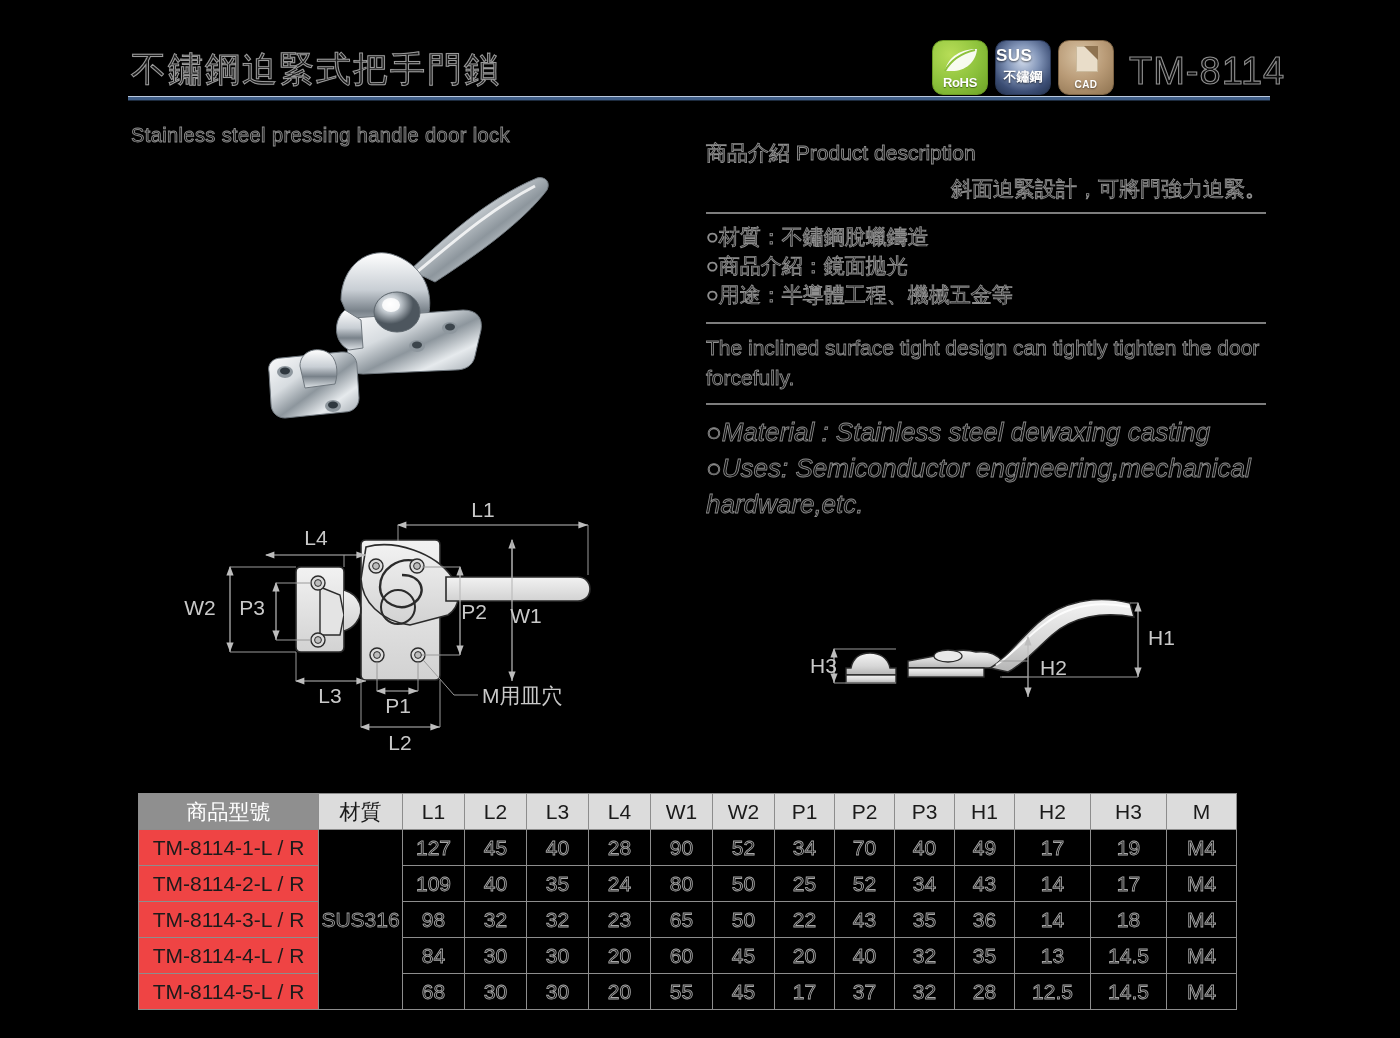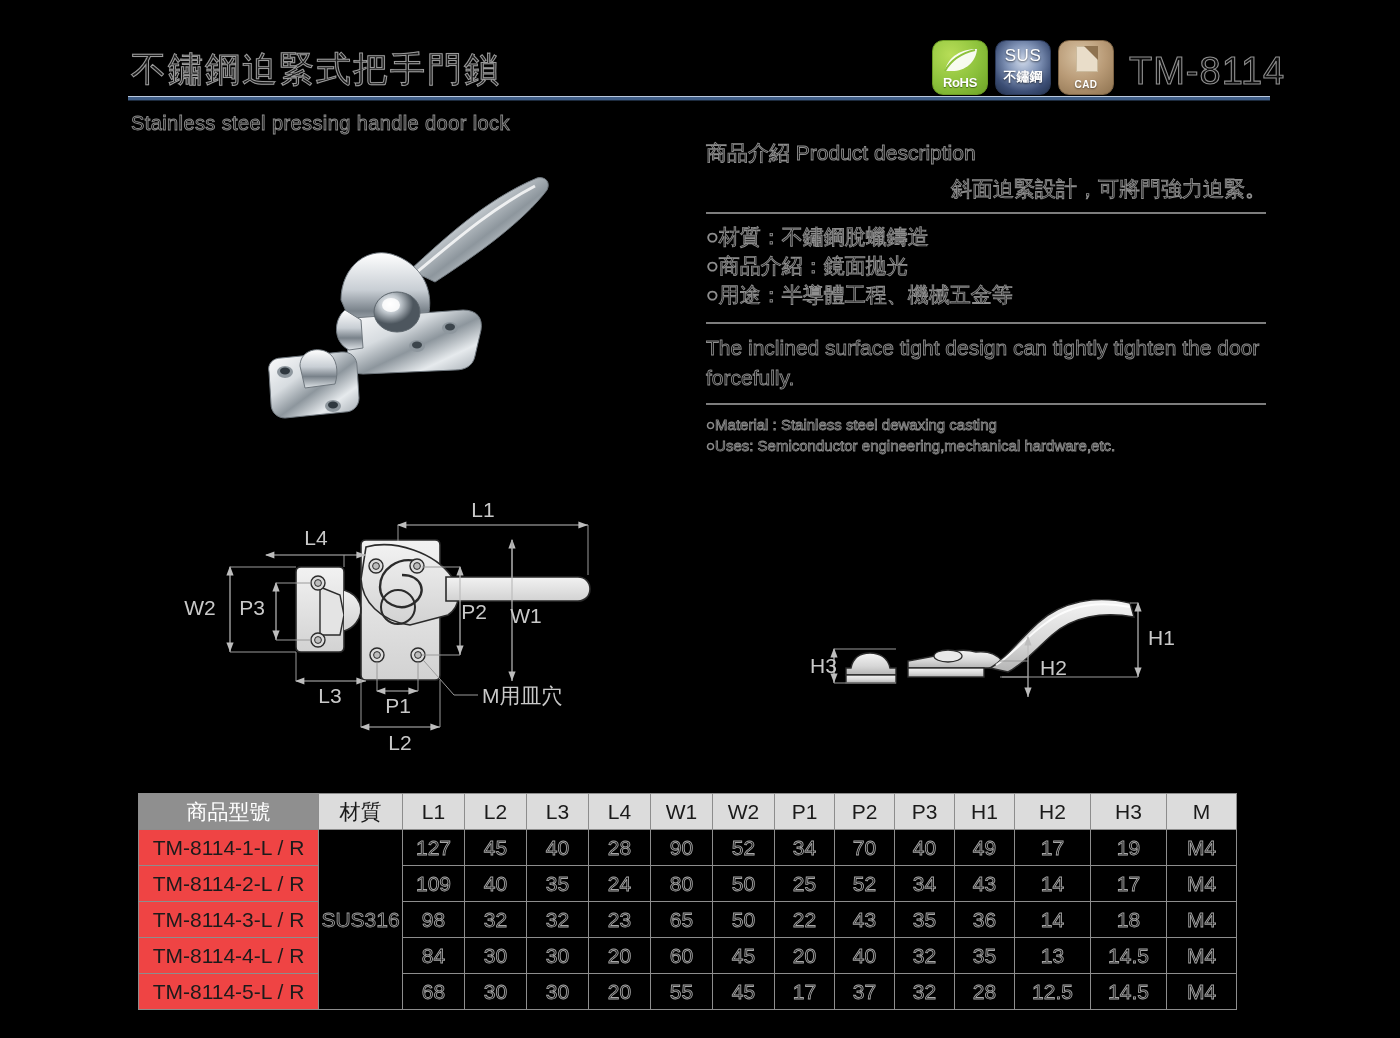--- a/index.html
+++ b/index.html
@@ -56,8 +56,8 @@
     border: 1px solid #2a3857;
   }
   .badge-sus .t1 {
-    position: absolute; left: 0; right: 0; top: 5px; text-align: center;
-    font-size: 17px; font-weight: normal; color: #fff; letter-spacing: .5px;
+    position: absolute; left: 0; right: 0; top: 5px; 
+    font-size: 17px; font-weight: bold; color: #fff; letter-spacing: .5px;
     text-shadow: 0 1px 2px rgba(0,0,0,.6);
   }
   .badge-sus .t2 {

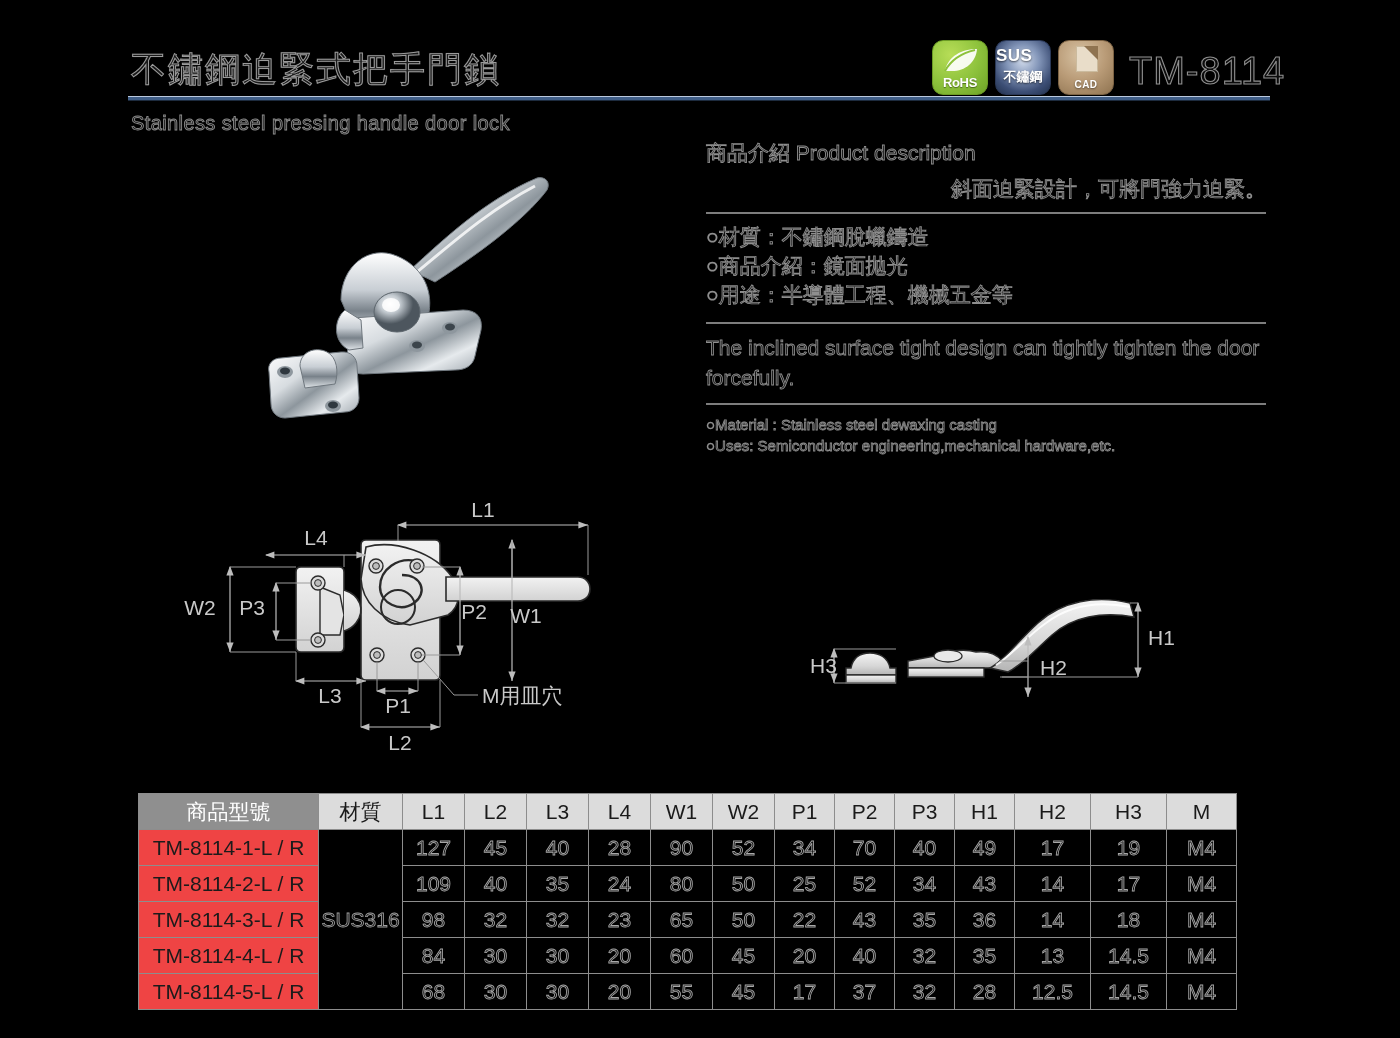--- a/index.html
+++ b/index.html
@@ -24,7 +24,7 @@
     white-space: nowrap;
   }
   .title-en {
-    position: absolute; left: 131px; top: 112px;
+    position: absolute; left: 131px; top: 124px;
     font-size: 20px; letter-spacing: .4px;
     color: #111;
     -webkit-text-stroke: .9px #8c8c8c;

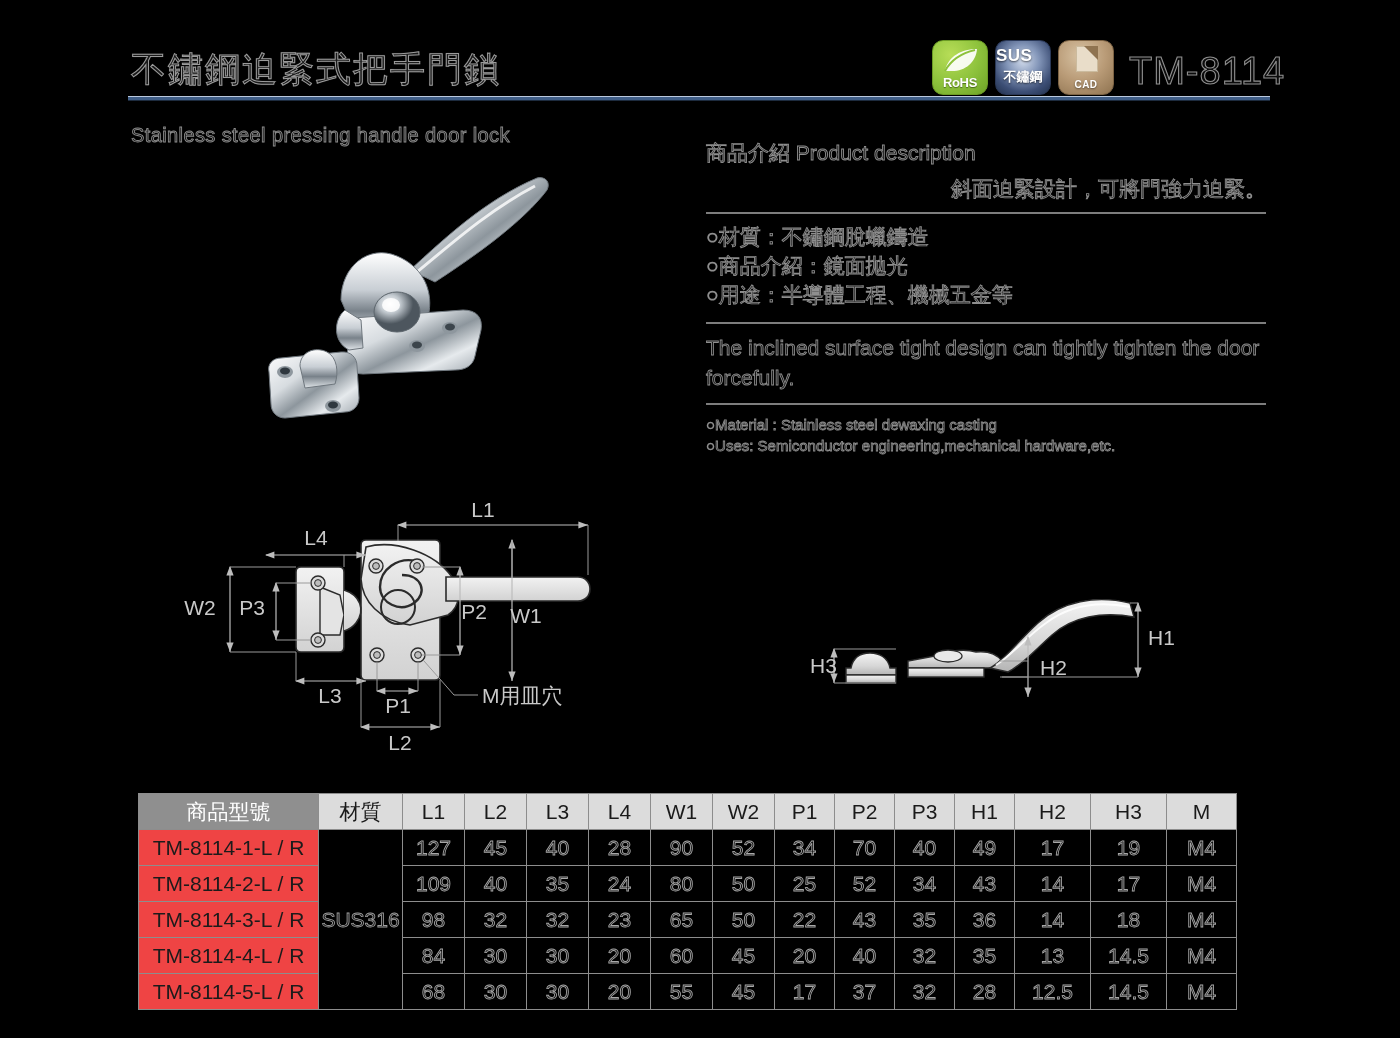--- a/index.html
+++ b/index.html
@@ -114,8 +114,9 @@
     line-height: 1.42;
   }
   .en-bullet {
-    font-size: 15px; color: #111; -webkit-text-stroke: .85px #8e8e8e;
+    font-size: 26px; color: #111; -webkit-text-stroke: .85px #8e8e8e;
     line-height: 1.4;
+    font-style: italic;
   }
 
   

